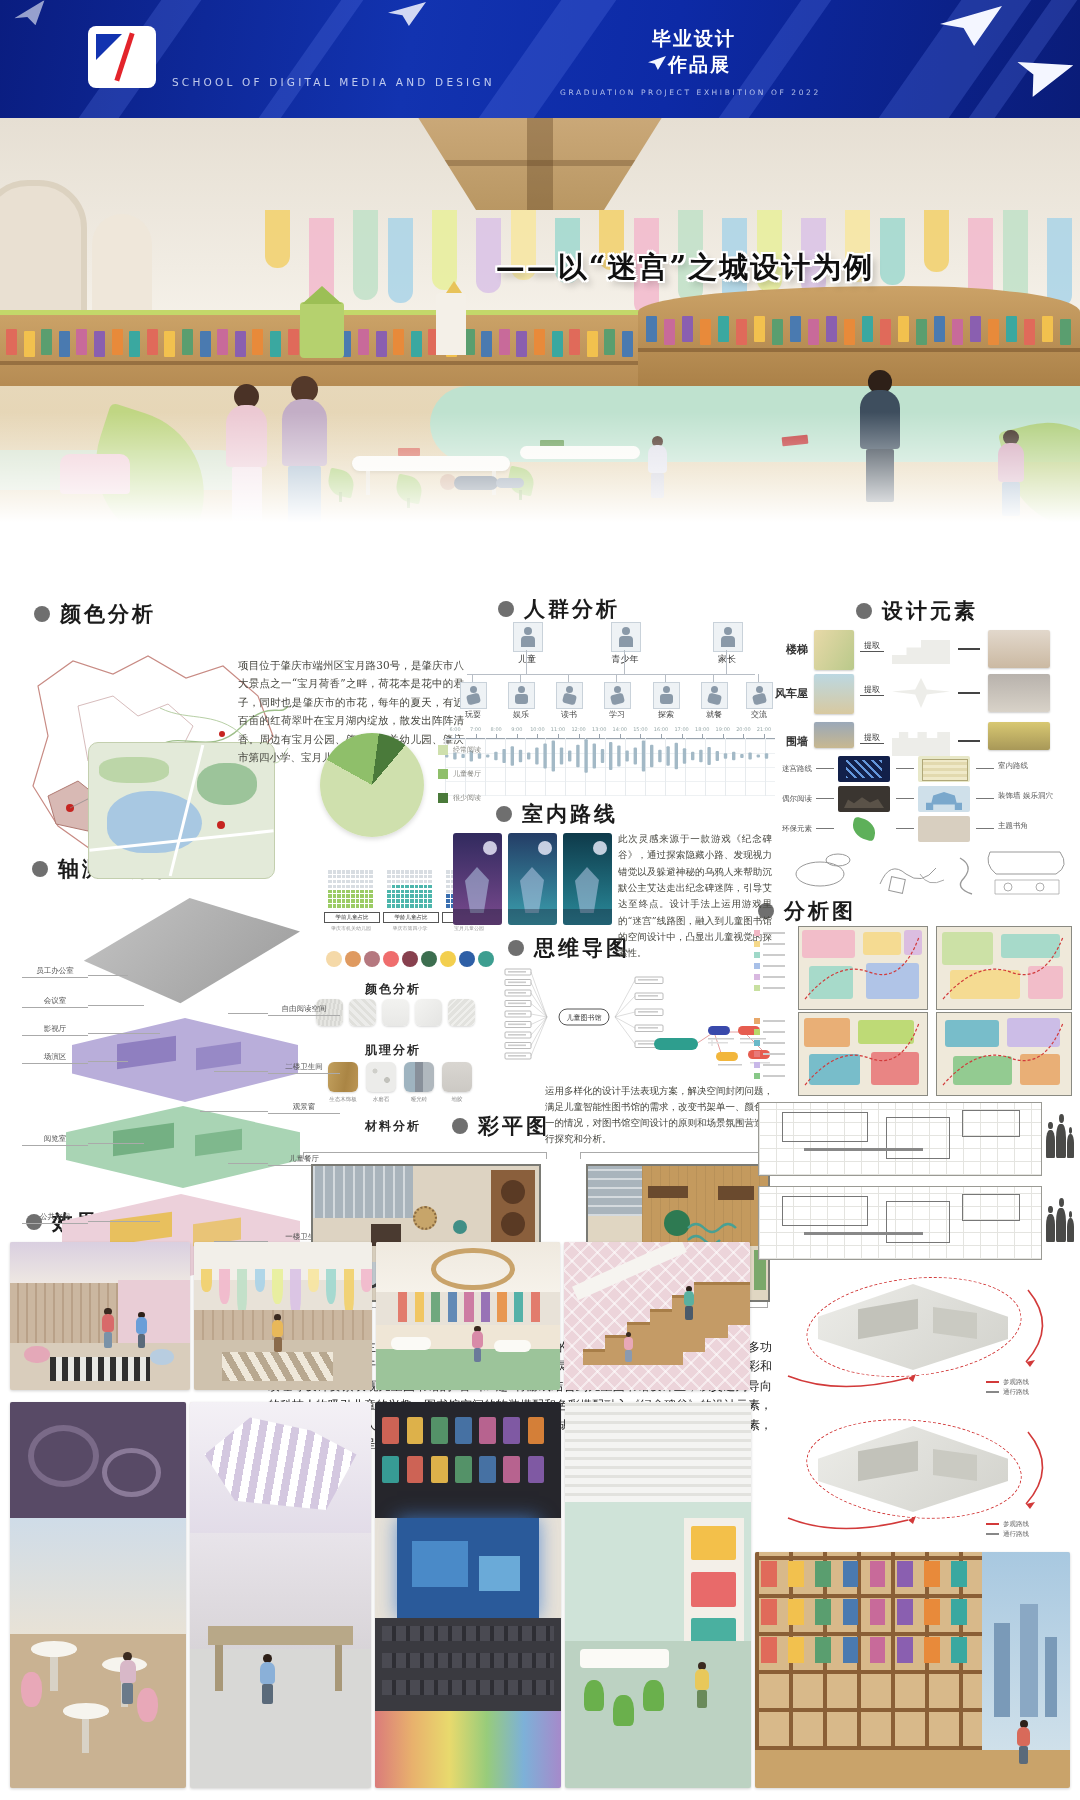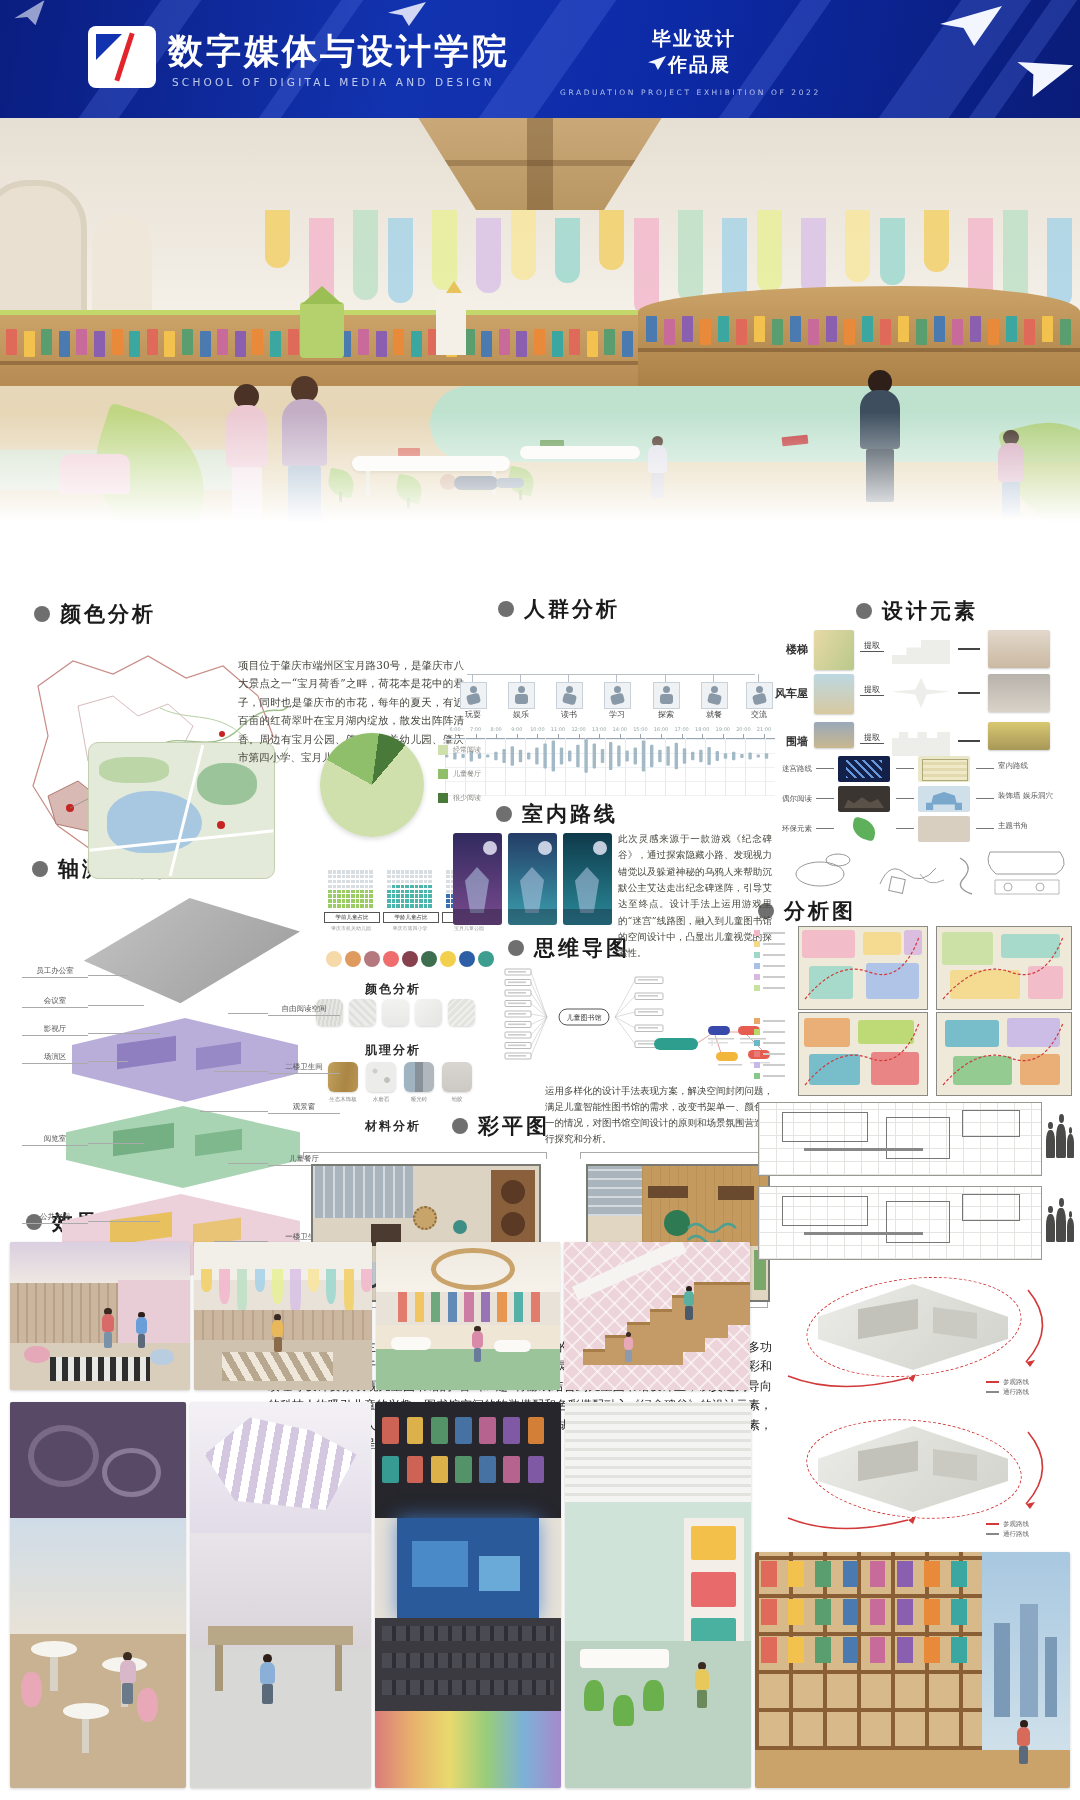--- a/index.html
+++ b/index.html
@@ -61,7 +61,6 @@
       <div class="logo-tri"></div>
       <div class="logo-slash"></div>
     </div>
-    <div class="school-cn">数字媒体与设计学院</div>
     <div class="school-en">SCHOOL OF DIGITAL MEDIA AND DESIGN</div>
     <div class="exh1">毕业设计</div>
     <div class="exh2">作品展</div>

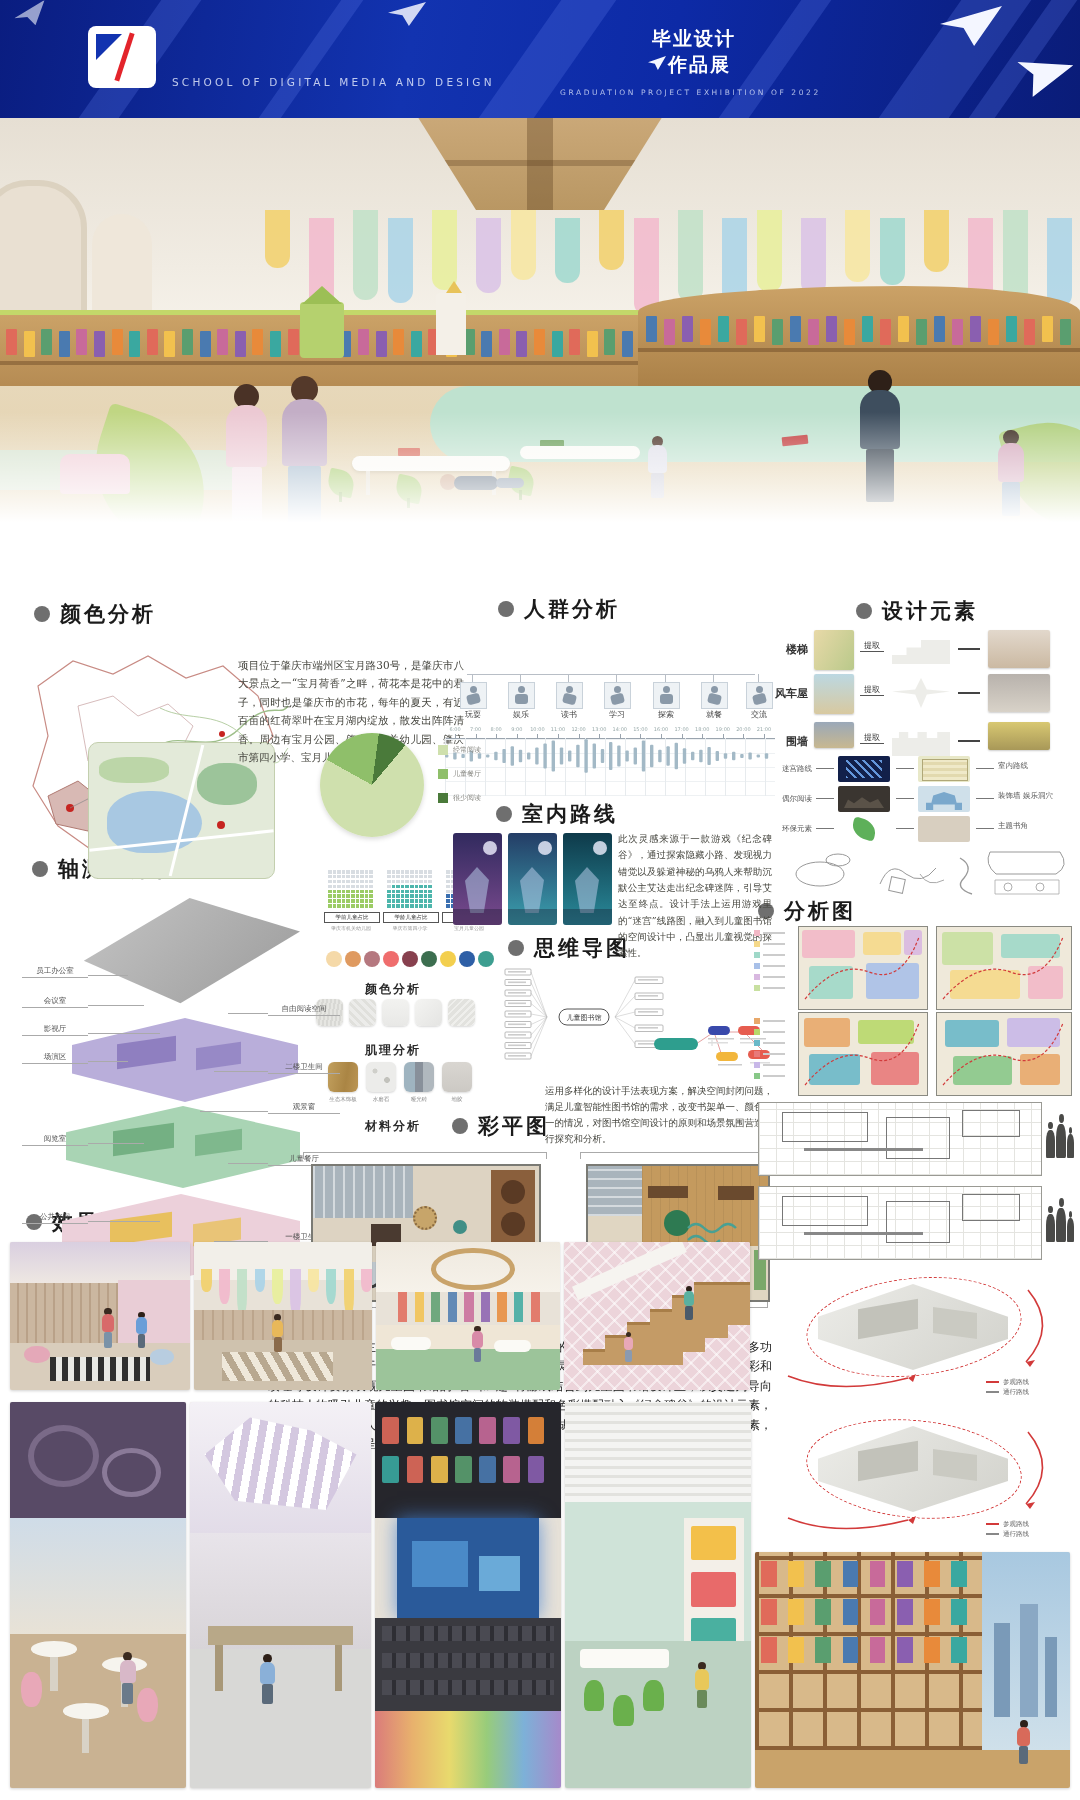--- a/index.html
+++ b/index.html
@@ -231,6 +231,7 @@
       </div>
     <div class="fadeout"></div>
   </div>
+  <div class="subtitle" style="top:248px;">——以“迷宫”之城设计为例</div>
 
   <div class="sec-h" style="left:34px;top:600px;">
     <span class="dot"></span>

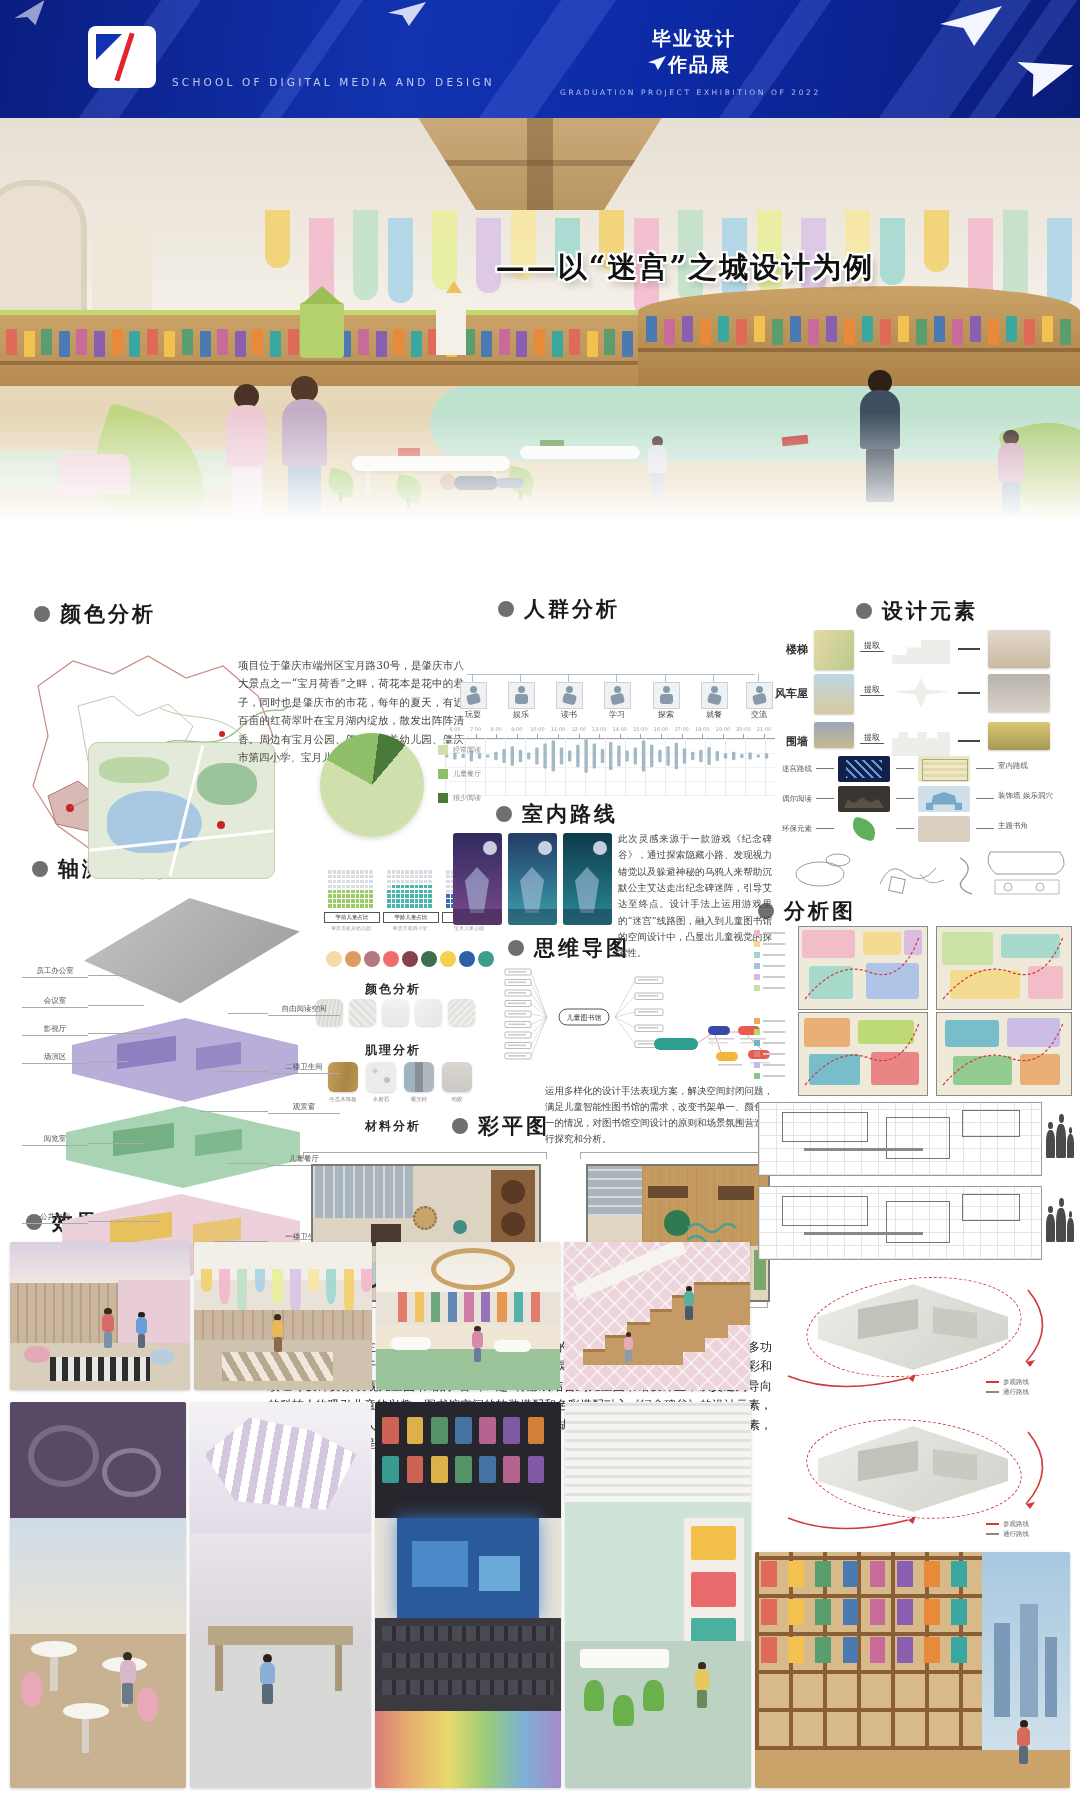--- a/index.html
+++ b/index.html
@@ -302,6 +302,32 @@
   <div class="jtext" style="left:238px;top:656px;width:226px;height:108px;font-size:10.5px;line-height:1.75;">项目位于肇庆市端州区宝月路30号，是肇庆市八大景点之一“宝月荷香”之畔，荷花本是花中的君子，同时也是肇庆市的市花，每年的夏天，有近百亩的红荷翠叶在宝月湖内绽放，散发出阵阵清香。周边有宝月公园、肇庆市机关幼儿园、肇庆市第四小学、宝月儿童公园等。</div>
 
   <div class="abs" style="left:445px;top:622px;width:330px;height:180px;">
+    <div id="people-groups" class="abs" style="left:0;top:0;width:330px;height:50px;">
+        <div style="left: 62px; top: 0px; width: 40px; height: 50px; position: absolute;">
+          <div style="position: absolute; left: 6px; top: 0px; width: 28px; height: 28px; background: rgb(238, 242, 245); border: 1px solid rgb(201, 210, 218);">
+            <div style="position: absolute; left: 10px; top: 4px; width: 8px; height: 8px; border-radius: 50%; background: rgb(138, 153, 168);"></div>
+            <div style="position: absolute; left: 7px; top: 13px; width: 14px; height: 11px; border-radius: 4px 4px 0px 0px; background: rgb(138, 153, 168);"></div>
+          </div>
+          <div style="position: absolute; left: 0px; top: 31px; width: 40px; text-align: center; font-size: 9px; color: rgb(51, 51, 51); font-family: &quot;DejaVu Serif&quot;, serif;">儿童</div>
+        </div>
+        <div style="left: 81px; top: 28px; width: 1px; height: 25px; background: rgb(184, 190, 198); position: absolute;"></div>
+        <div style="left: 160px; top: 0px; width: 40px; height: 50px; position: absolute;">
+          <div style="position: absolute; left: 6px; top: 0px; width: 28px; height: 28px; background: rgb(238, 242, 245); border: 1px solid rgb(201, 210, 218);">
+            <div style="position: absolute; left: 10px; top: 4px; width: 8px; height: 8px; border-radius: 50%; background: rgb(138, 153, 168);"></div>
+            <div style="position: absolute; left: 7px; top: 13px; width: 14px; height: 11px; border-radius: 4px 4px 0px 0px; background: rgb(138, 153, 168);"></div>
+          </div>
+          <div style="position: absolute; left: 0px; top: 31px; width: 40px; text-align: center; font-size: 9px; color: rgb(51, 51, 51); font-family: &quot;DejaVu Serif&quot;, serif;">青少年</div>
+        </div>
+        <div style="left: 179px; top: 28px; width: 1px; height: 25px; background: rgb(184, 190, 198); position: absolute;"></div>
+        <div style="left: 262px; top: 0px; width: 40px; height: 50px; position: absolute;">
+          <div style="position: absolute; left: 6px; top: 0px; width: 28px; height: 28px; background: rgb(238, 242, 245); border: 1px solid rgb(201, 210, 218);">
+            <div style="position: absolute; left: 10px; top: 4px; width: 8px; height: 8px; border-radius: 50%; background: rgb(138, 153, 168);"></div>
+            <div style="position: absolute; left: 7px; top: 13px; width: 14px; height: 11px; border-radius: 4px 4px 0px 0px; background: rgb(138, 153, 168);"></div>
+          </div>
+          <div style="position: absolute; left: 0px; top: 31px; width: 40px; text-align: center; font-size: 9px; color: rgb(51, 51, 51); font-family: &quot;DejaVu Serif&quot;, serif;">家长</div>
+        </div>
+        <div style="left: 281px; top: 28px; width: 1px; height: 25px; background: rgb(184, 190, 198); position: absolute;"></div>
+      </div>
     <div class="abs" style="left:22px;top:52px;width:288px;height:1px;background:#b8bec6;"></div>
     <div id="people-activities" class="abs" style="left:0;top:56px;width:330px;height:46px;">
         <div style="left: 27px; top: -4px; width: 1px; height: 8px; background: rgb(184, 190, 198); position: absolute;"></div>

